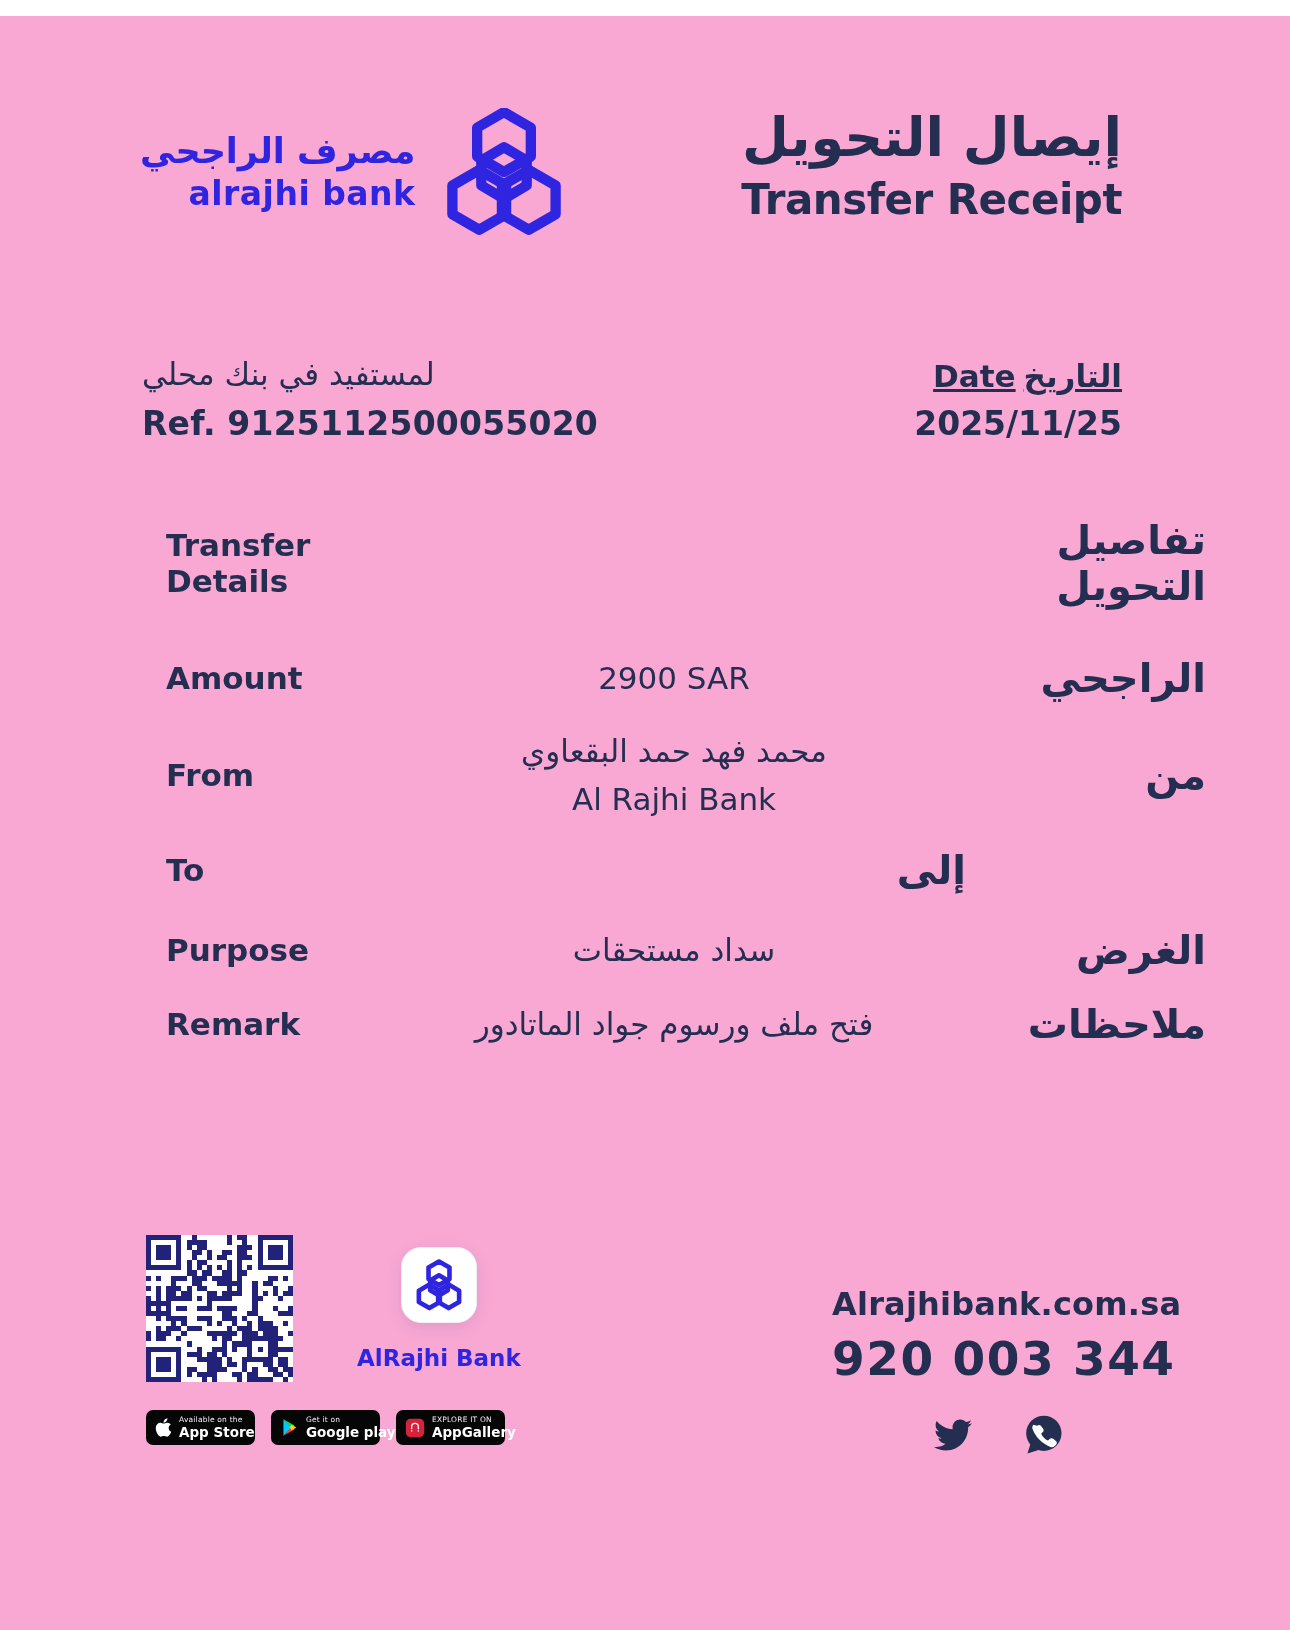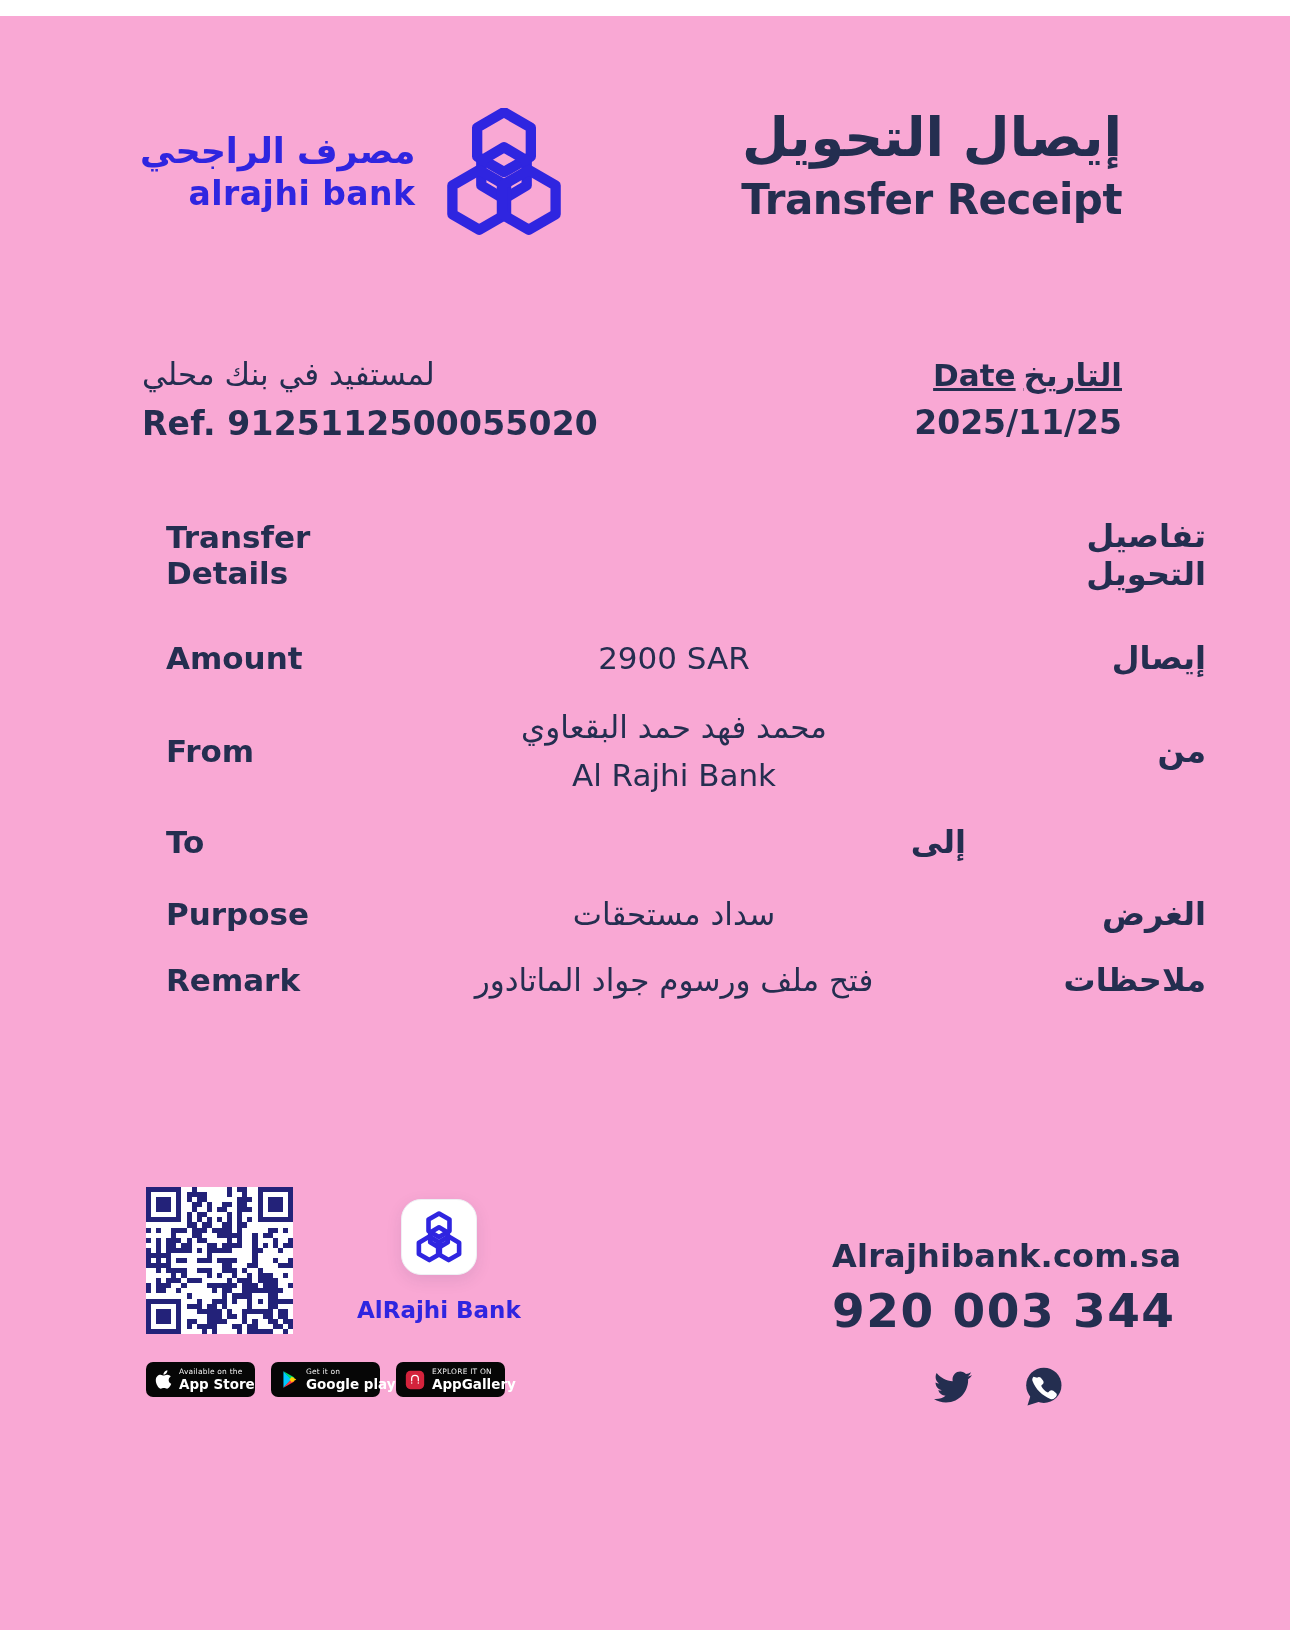--- a/index.html
+++ b/index.html
@@ -33,7 +33,7 @@
   .title-en{font-size:42px;font-weight:800;letter-spacing:-.5px;margin-top:8px;}
 
   
-  .meta{display:flex;justify-content:space-between;align-items:center;
+  .meta{display:flex;justify-content:space-between;align-items:flex-end;
         padding:0 168px 0 142px;margin-top:120px;}
   .meta-left{text-align:left;}
   .beneficiary{font-size:31px;font-weight:500;direction:rtl;text-align:left;}

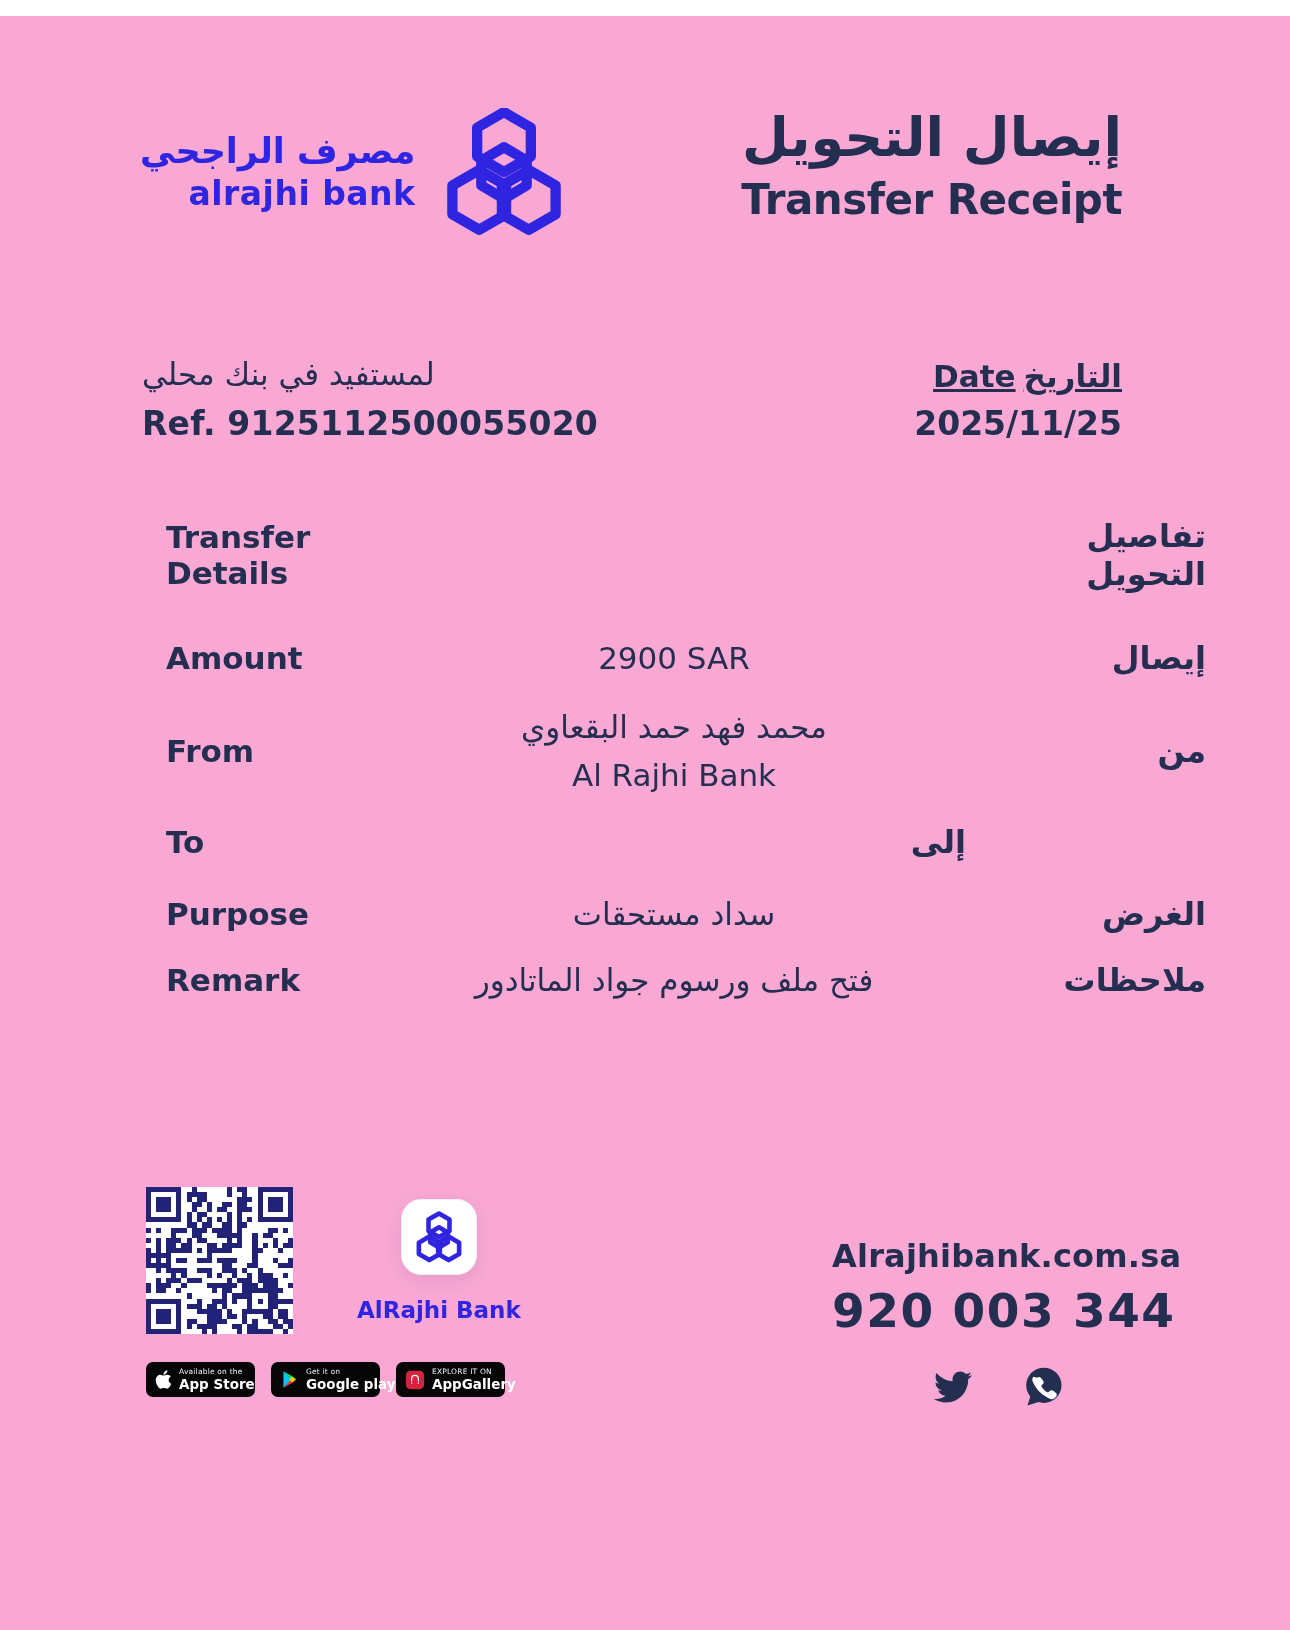--- a/index.html
+++ b/index.html
@@ -47,7 +47,7 @@
   .details{padding:0 84px 0 142px;}
   .row{display:grid;grid-template-columns:240px 1fr 240px;align-items:center;}
   .c-left{font-size:31px;font-weight:700;text-align:left;padding-left:24px;}
-  .c-right{font-size:32px;font-weight:700;text-align:right;direction:rtl;}
+  .c-right{font-size:40px;font-weight:700;text-align:right;direction:rtl;}
   .c-center{text-align:center;font-size:31px;font-weight:500;}
   .section-row{margin-top:74px;}
   .section-row .c-left{font-weight:600;}

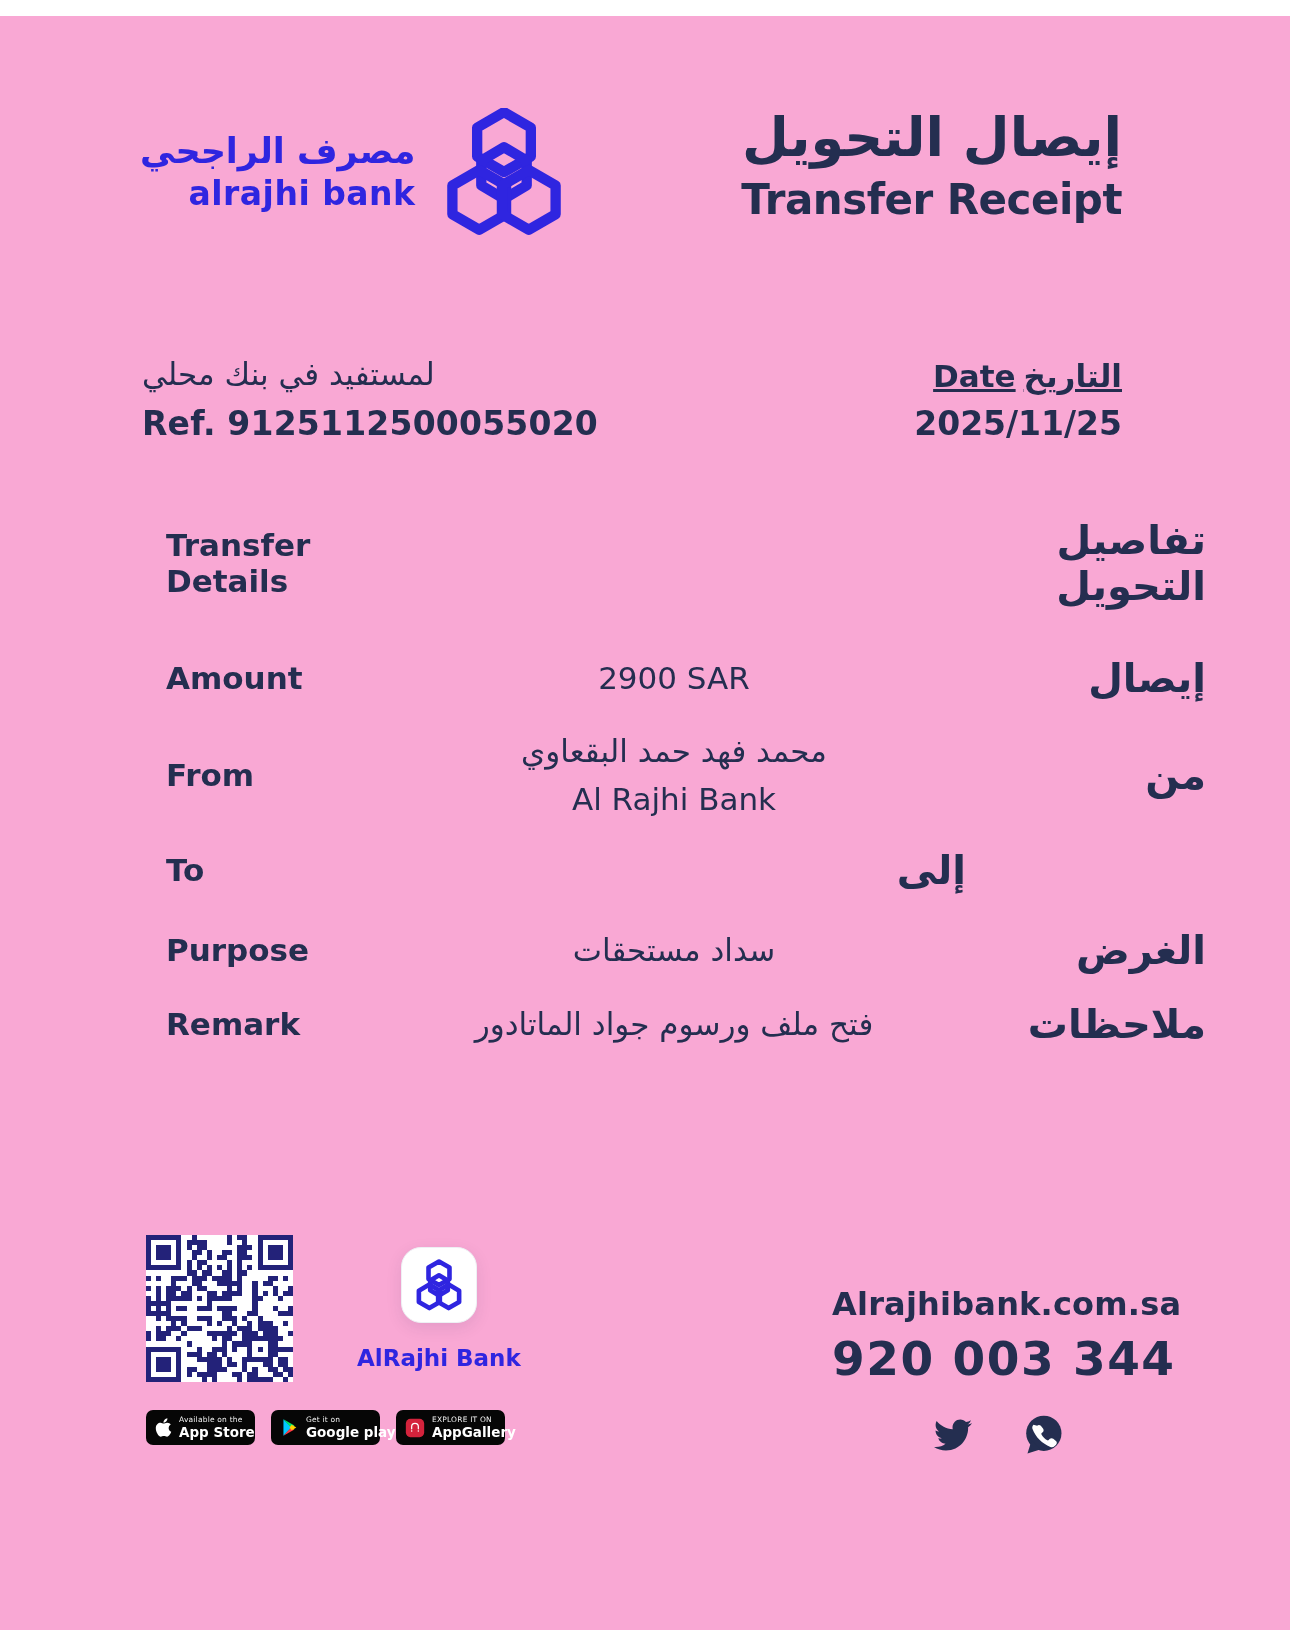--- a/index.html
+++ b/index.html
@@ -139,7 +139,7 @@
     <div class="row amount-row">
       <div class="c-left">Amount</div>
       <div class="c-center">2900 SAR</div>
-      <div class="c-right">إيصال</div>
+      <div class="c-right">الراجحي</div>
     </div>
 
     <div class="row from-row">

